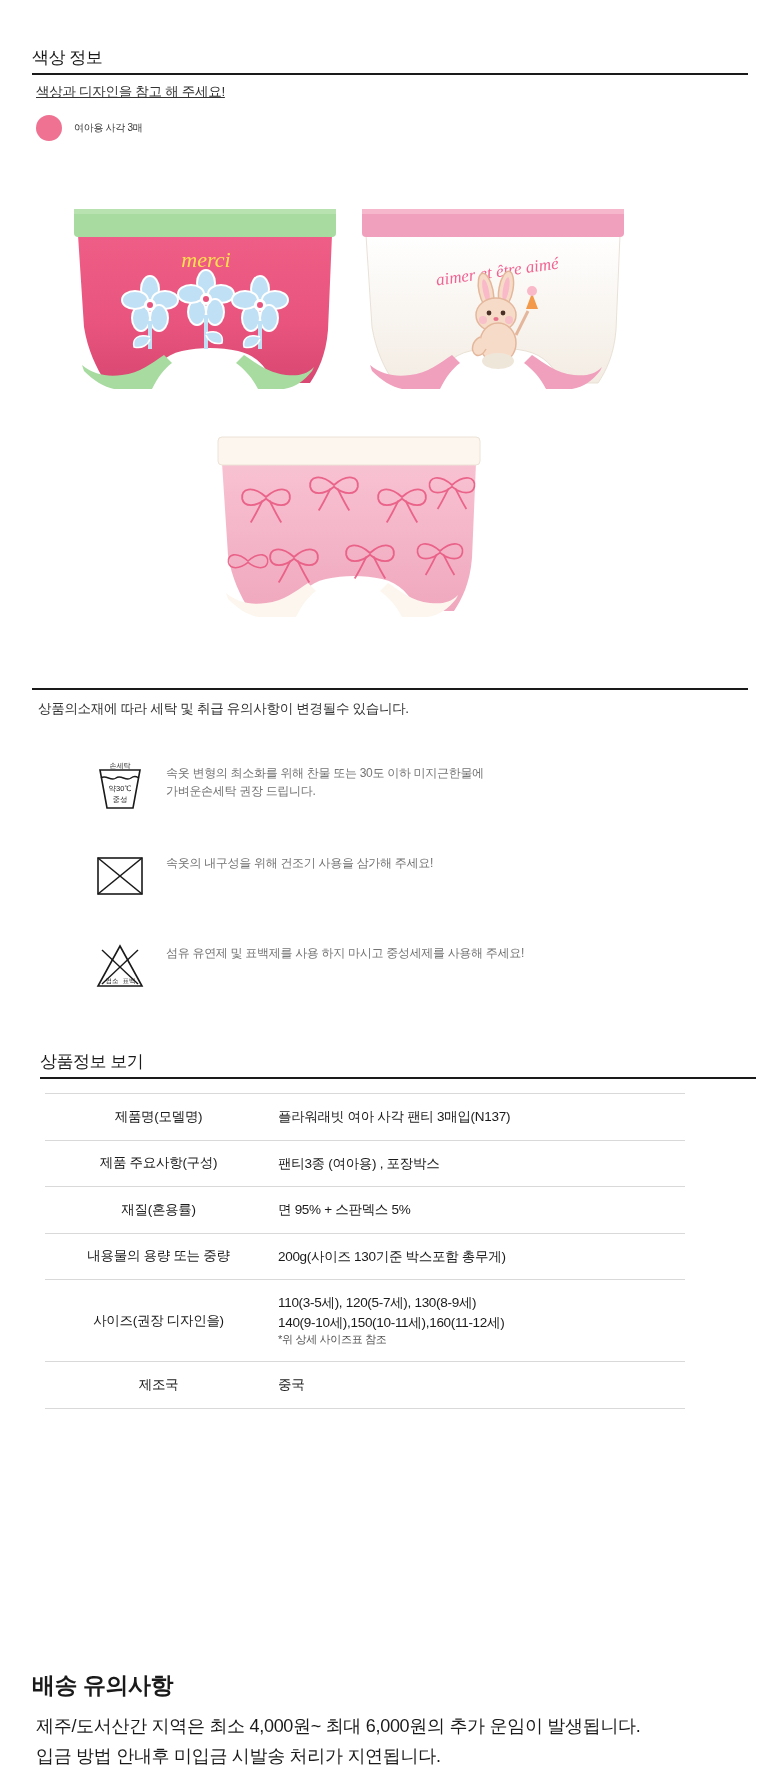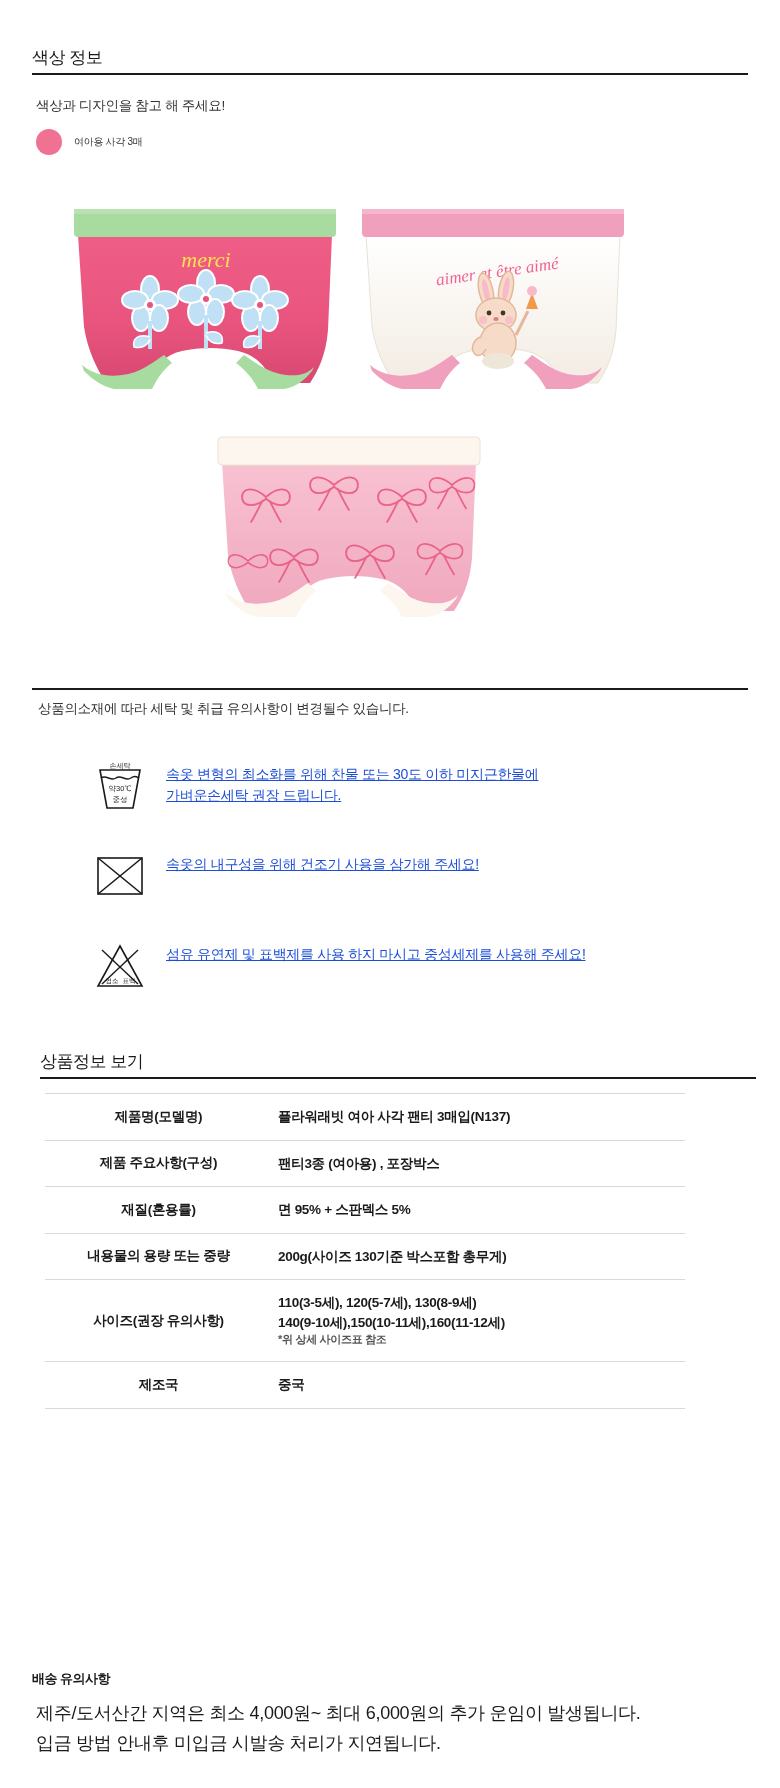--- a/index.html
+++ b/index.html
@@ -49,7 +49,7 @@
     width: 716px;
   }
   #color-info .rule { width: 716px; }
-  #color-info .sub-text { margin-top: 22px; margin-left: 4px; }
+  #color-info .sub-text { margin-top: 8px; margin-left: 4px; text-decoration: underline; }
   .swatch-row {
     display: flex;
     align-items: center;

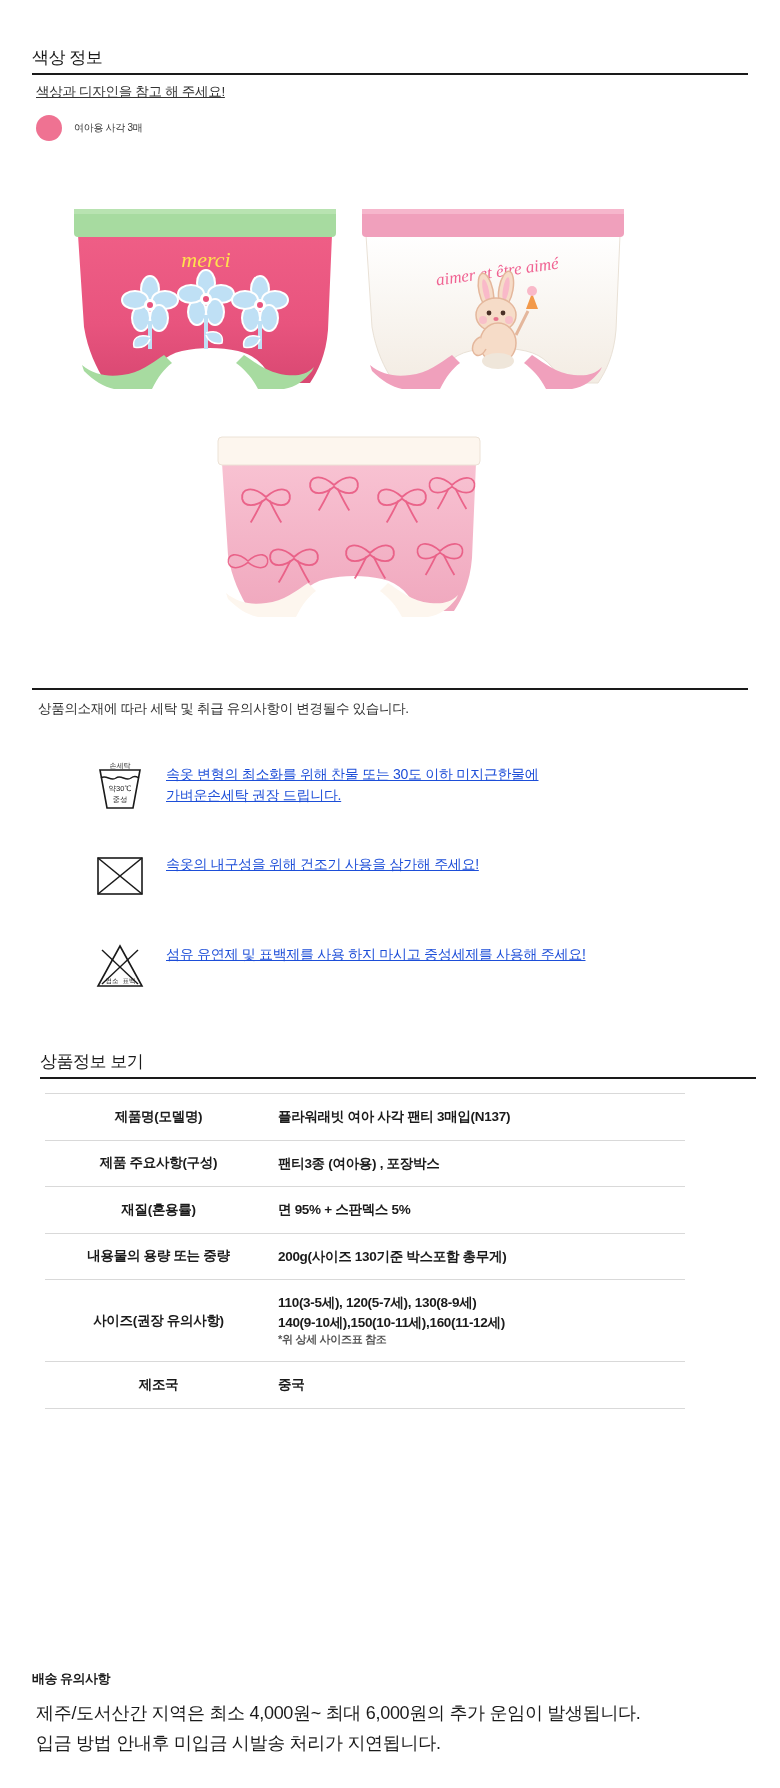--- a/index.html
+++ b/index.html
@@ -103,12 +103,11 @@
     margin-right: 16px;
   }
   .care-text {
-    font-size: 14px;
+    font-size: 12px;
     line-height: 1.5;
-    color: #1d4ed8;
+    color: #737373;
     letter-spacing: -0.3px;
     padding-top: 8px;
-    text-decoration: underline;
   }
 
   

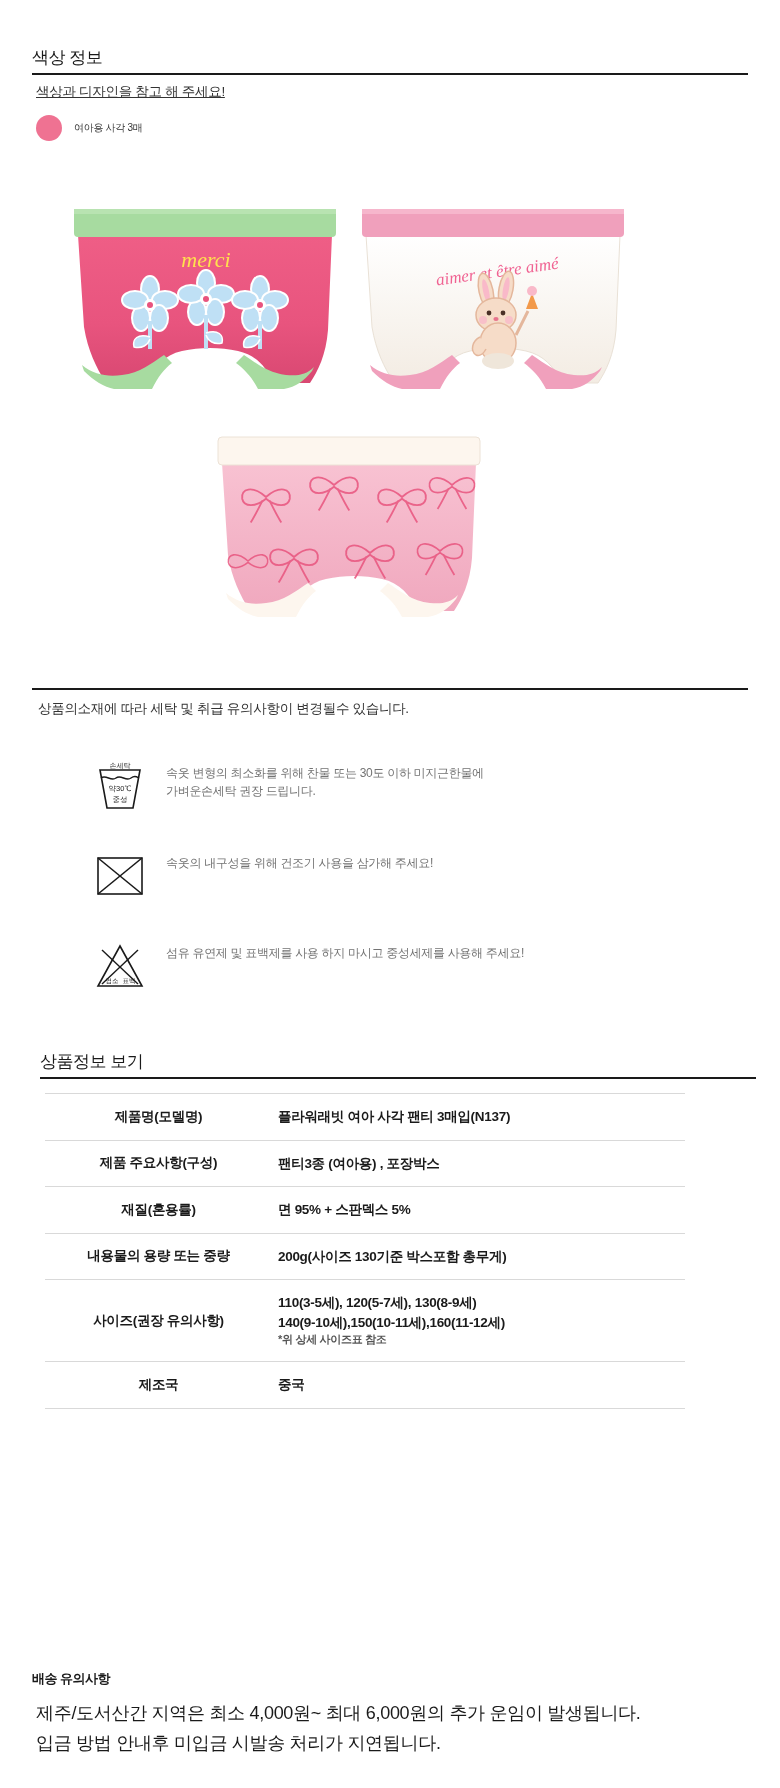--- a/index.html
+++ b/index.html
@@ -130,7 +130,6 @@
     letter-spacing: -0.3px;
     padding: 13px 6px;
     vertical-align: middle;
-    font-weight: bold;
   }
   table.info-table tr:first-child td { border-top: 1px solid #d9d9d9; }
   td.label-cell {

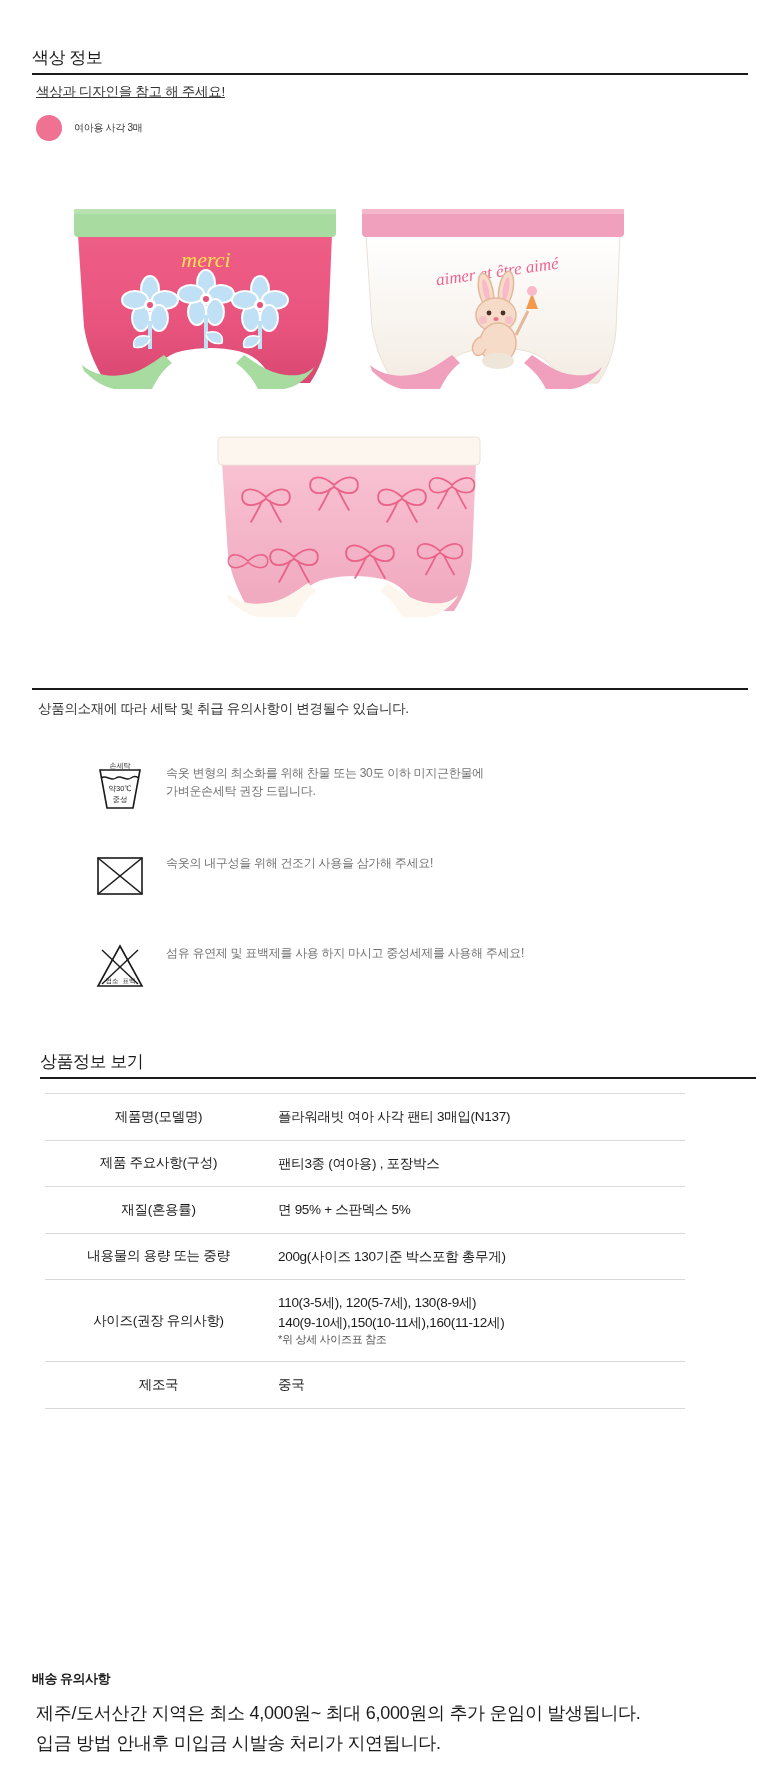--- a/index.html
+++ b/index.html
@@ -403,7 +403,7 @@
           <td class="value-cell" style="white-space:pre-line">200g(사이즈 130기준 박스포함 총무게)</td>
         </tr>
         <tr>
-          <td class="label-cell">사이즈(권장 유의사항)</td>
+          <td class="label-cell">사이즈(권장 디자인을)</td>
           <td class="value-cell">
             <div style="white-space:pre-line">110(3-5세), 120(5-7세), 130(8-9세)
 140(9-10세),150(10-11세),160(11-12세)</div>

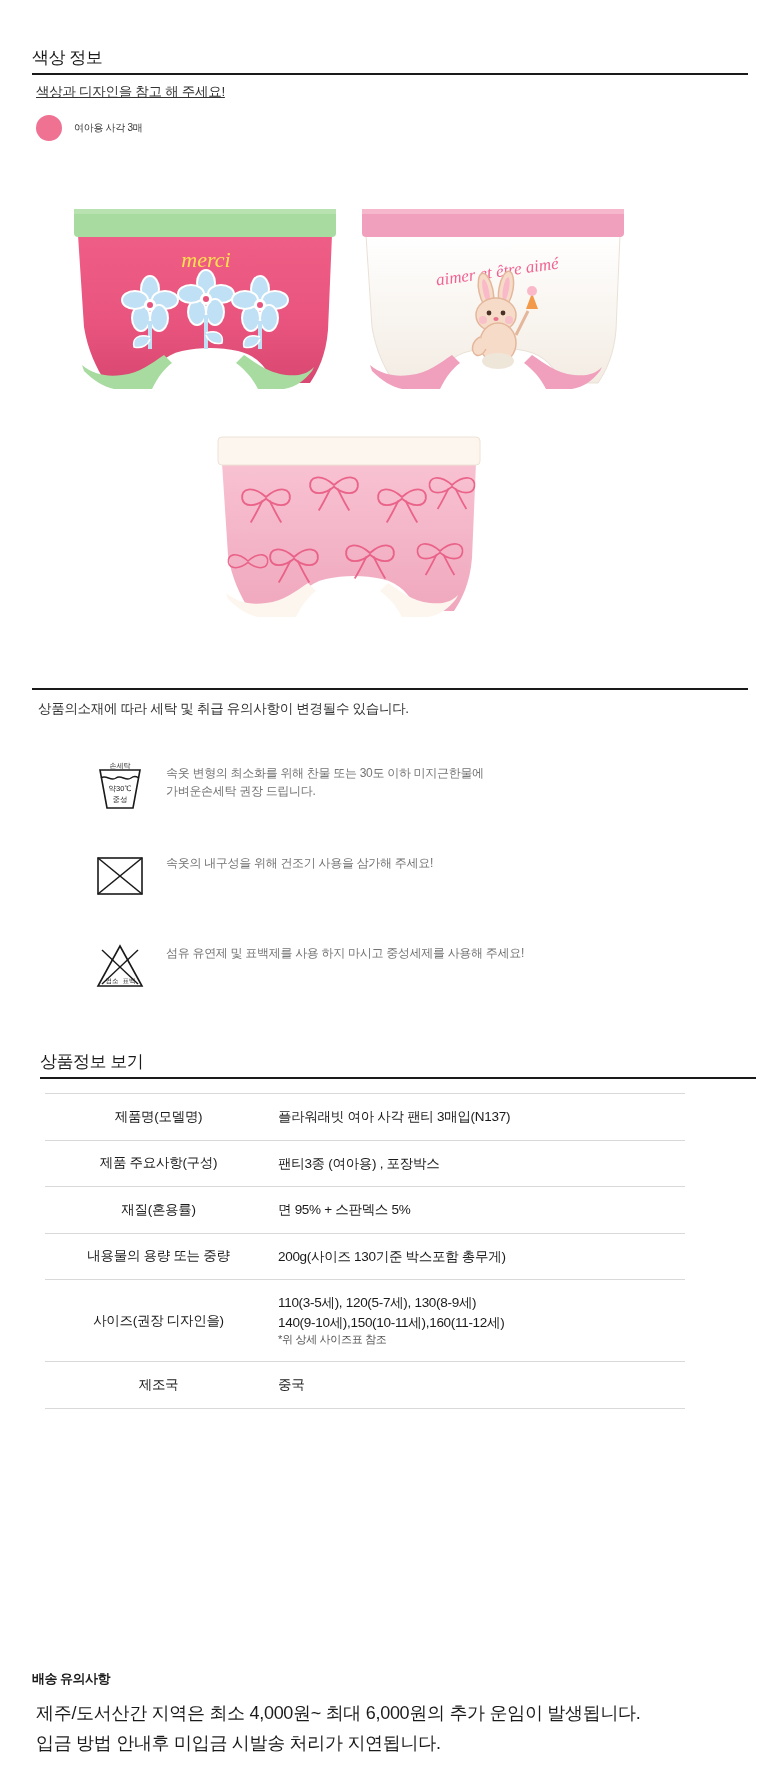--- a/index.html
+++ b/index.html
@@ -152,7 +152,7 @@
     width: 716px;
   }
   #shipping .ship-title {
-    font-size: 13px;
+    font-size: 23px;
     font-weight: bold;
     letter-spacing: -0.5px;
     color: #1a1a1a;

